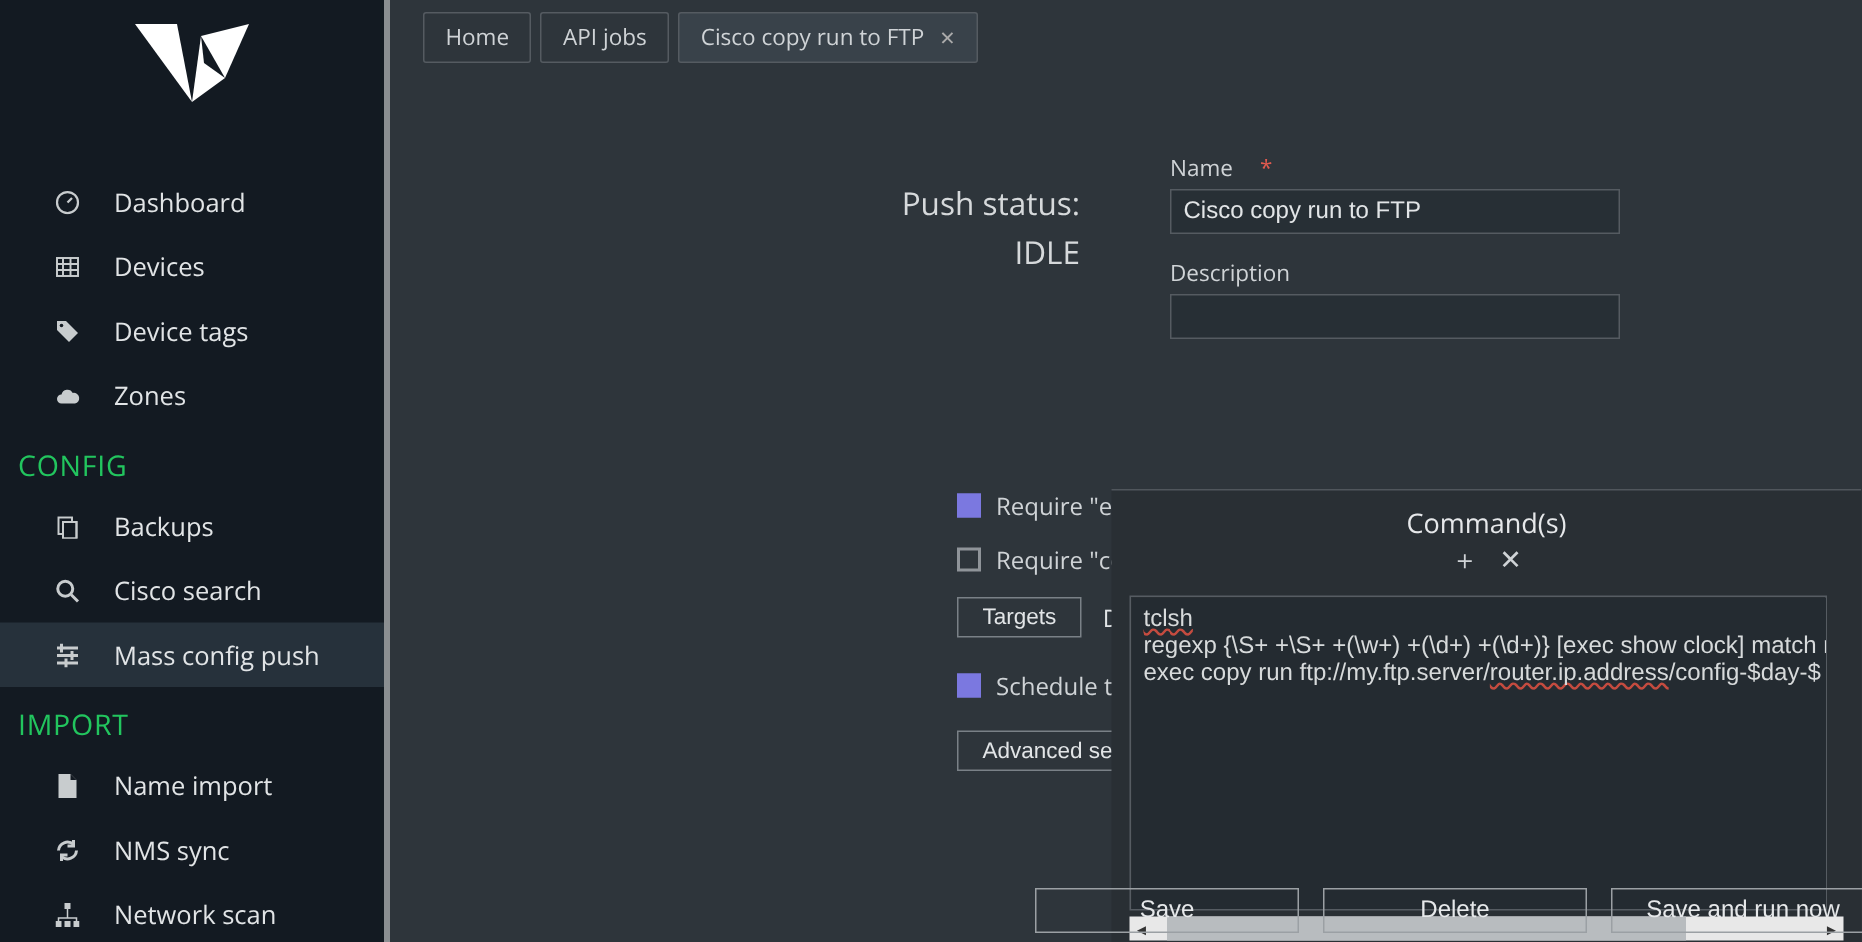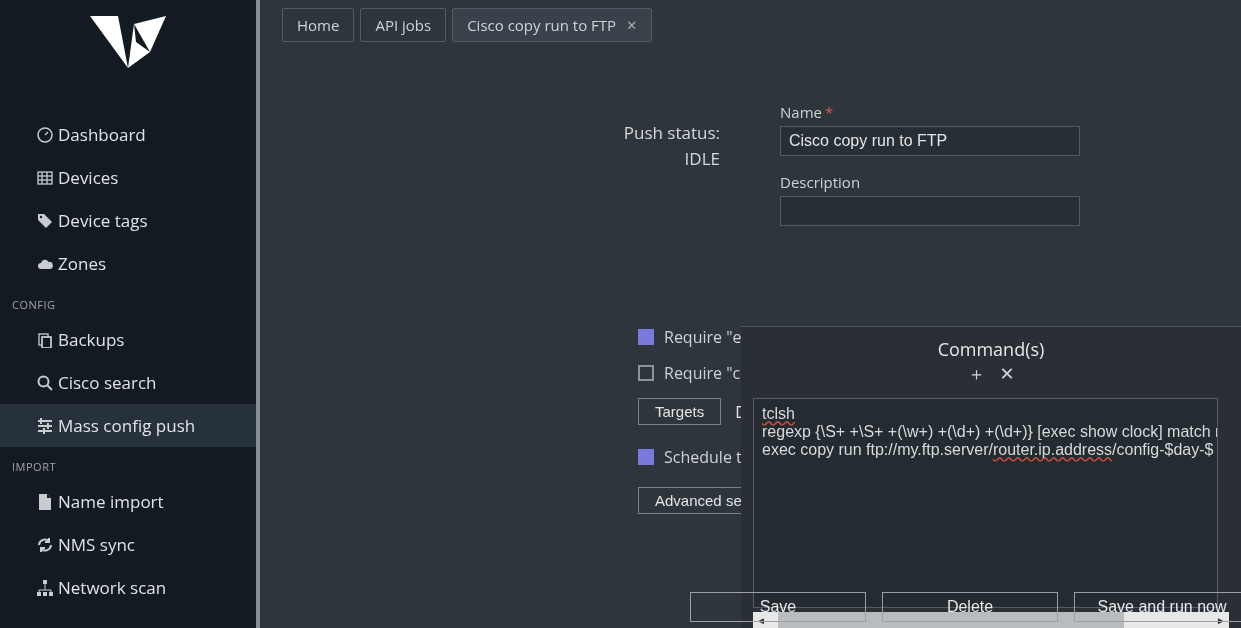--- a/index.html
+++ b/index.html
@@ -28,7 +28,7 @@
   .row-top { display: flex; align-items: flex-start; gap: 60px; margin-left: 260px; }
   .push-status { text-align: right; font-size: 17px; color: #d6d9db; line-height: 1.55; margin-top: 18px; width: 160px;}
   .form-col { }
-  .form-label { font-size: 15px; color: #cfd3d6; margin-bottom: 4px; display:flex; align-items:center; gap:3px;}
+  .form-label { font-size: 15px; color: #cfd3d6; margin-bottom: 4px; display:flex; align-items:center; gap:18px;}
   .req { color: #e05a4f; }
   .text-input { width: 300px; height: 30px; background: #272f35; border: 1px solid #555b61; color: #e2e5e7; padding: 0 8px; font-size: 16px; }
   .form-field { margin-bottom: 16px; }

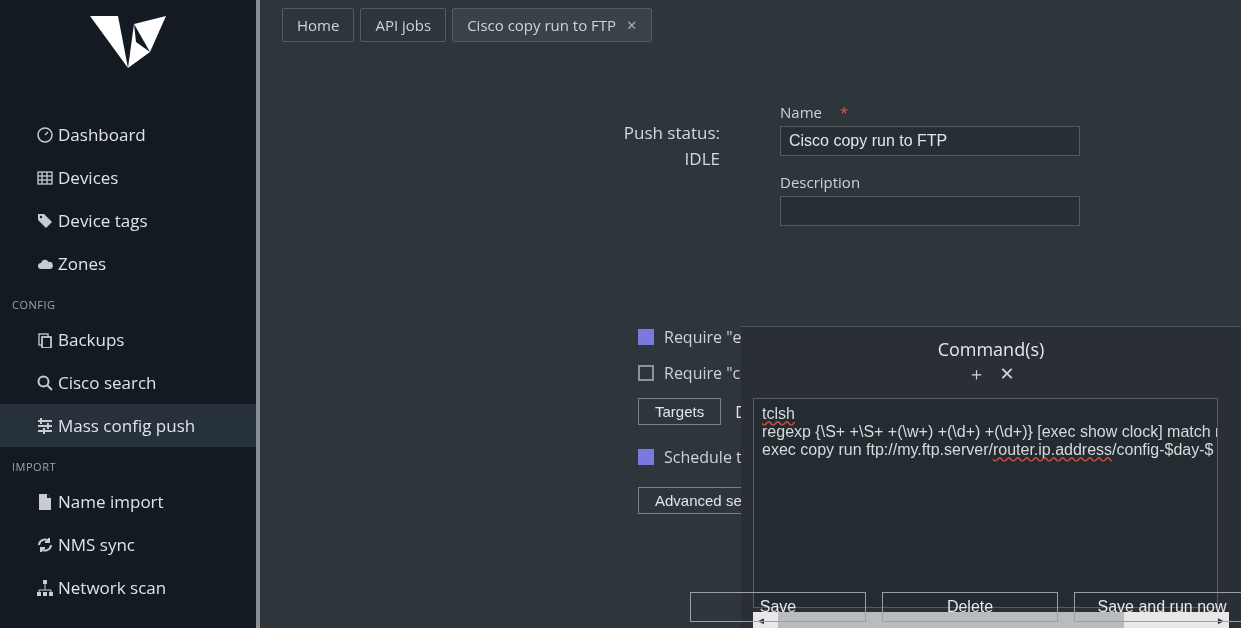--- a/index.html
+++ b/index.html
@@ -11,7 +11,7 @@
   .logo-wrap { text-align: center; padding: 6px 0 28px; }
   .logo { display: inline-block; }
   .nav-group-title { color: #a3a3a3; font-size: 11px; letter-spacing: .5px; padding: 6px 12px 6px 12px; }
-  .nav-item { display: flex; align-items: center; gap: 4px; padding: 10px 16px 10px 36px; font-size: 17px; color: #e1e4e6; cursor: pointer; }
+  .nav-item { display: flex; align-items: center; gap: 22px; padding: 10px 16px 10px 36px; font-size: 17px; color: #e1e4e6; cursor: pointer; }
   .nav-item.active { background: #26313b; }
   .nav-item .icon { width: 18px; display:flex; justify-content:center; font-size:15px; color:#c8ccce; }
   .nav-sep { height: 6px; }

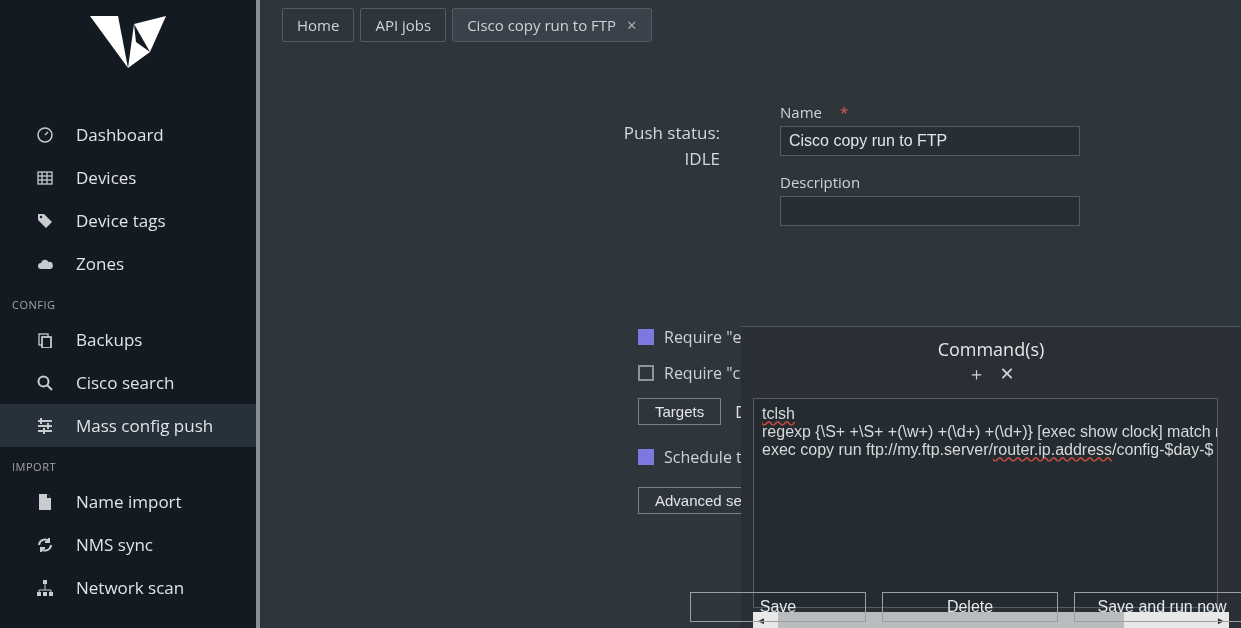--- a/index.html
+++ b/index.html
@@ -26,7 +26,7 @@
   .content { flex: 1; position: relative; padding: 60px 30px 0 40px; overflow: hidden; }
 
   .row-top { display: flex; align-items: flex-start; gap: 60px; margin-left: 260px; }
-  .push-status { text-align: right; font-size: 17px; color: #d6d9db; line-height: 1.55; margin-top: 18px; width: 160px;}
+  .push-status { text-align: right; font-size: 21px; color: #d6d9db; line-height: 1.55; margin-top: 18px; width: 160px;}
   .form-col { }
   .form-label { font-size: 15px; color: #cfd3d6; margin-bottom: 4px; display:flex; align-items:center; gap:18px;}
   .req { color: #e05a4f; }

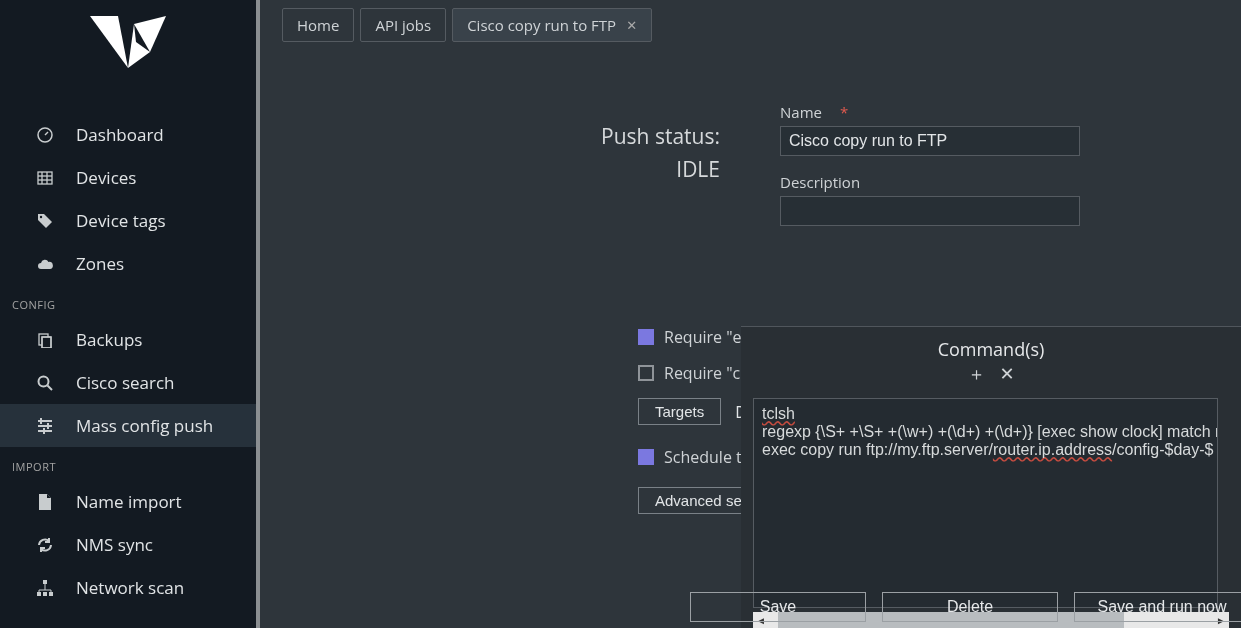--- a/index.html
+++ b/index.html
@@ -10,7 +10,7 @@
   .sidebar { width: 260px; background: #131a22; flex-shrink: 0; padding-top: 6px; border-right: 4px solid #8b8f92; position: relative; overflow: hidden; }
   .logo-wrap { text-align: center; padding: 6px 0 28px; }
   .logo { display: inline-block; }
-  .nav-group-title { color: #a3a3a3; font-size: 11px; letter-spacing: .5px; padding: 6px 12px 6px 12px; }
+  .nav-group-title { color: #22c55e; font-size: 19px; letter-spacing: .5px; padding: 6px 12px 6px 12px; }
   .nav-item { display: flex; align-items: center; gap: 22px; padding: 10px 16px 10px 36px; font-size: 17px; color: #e1e4e6; cursor: pointer; }
   .nav-item.active { background: #26313b; }
   .nav-item .icon { width: 18px; display:flex; justify-content:center; font-size:15px; color:#c8ccce; }

